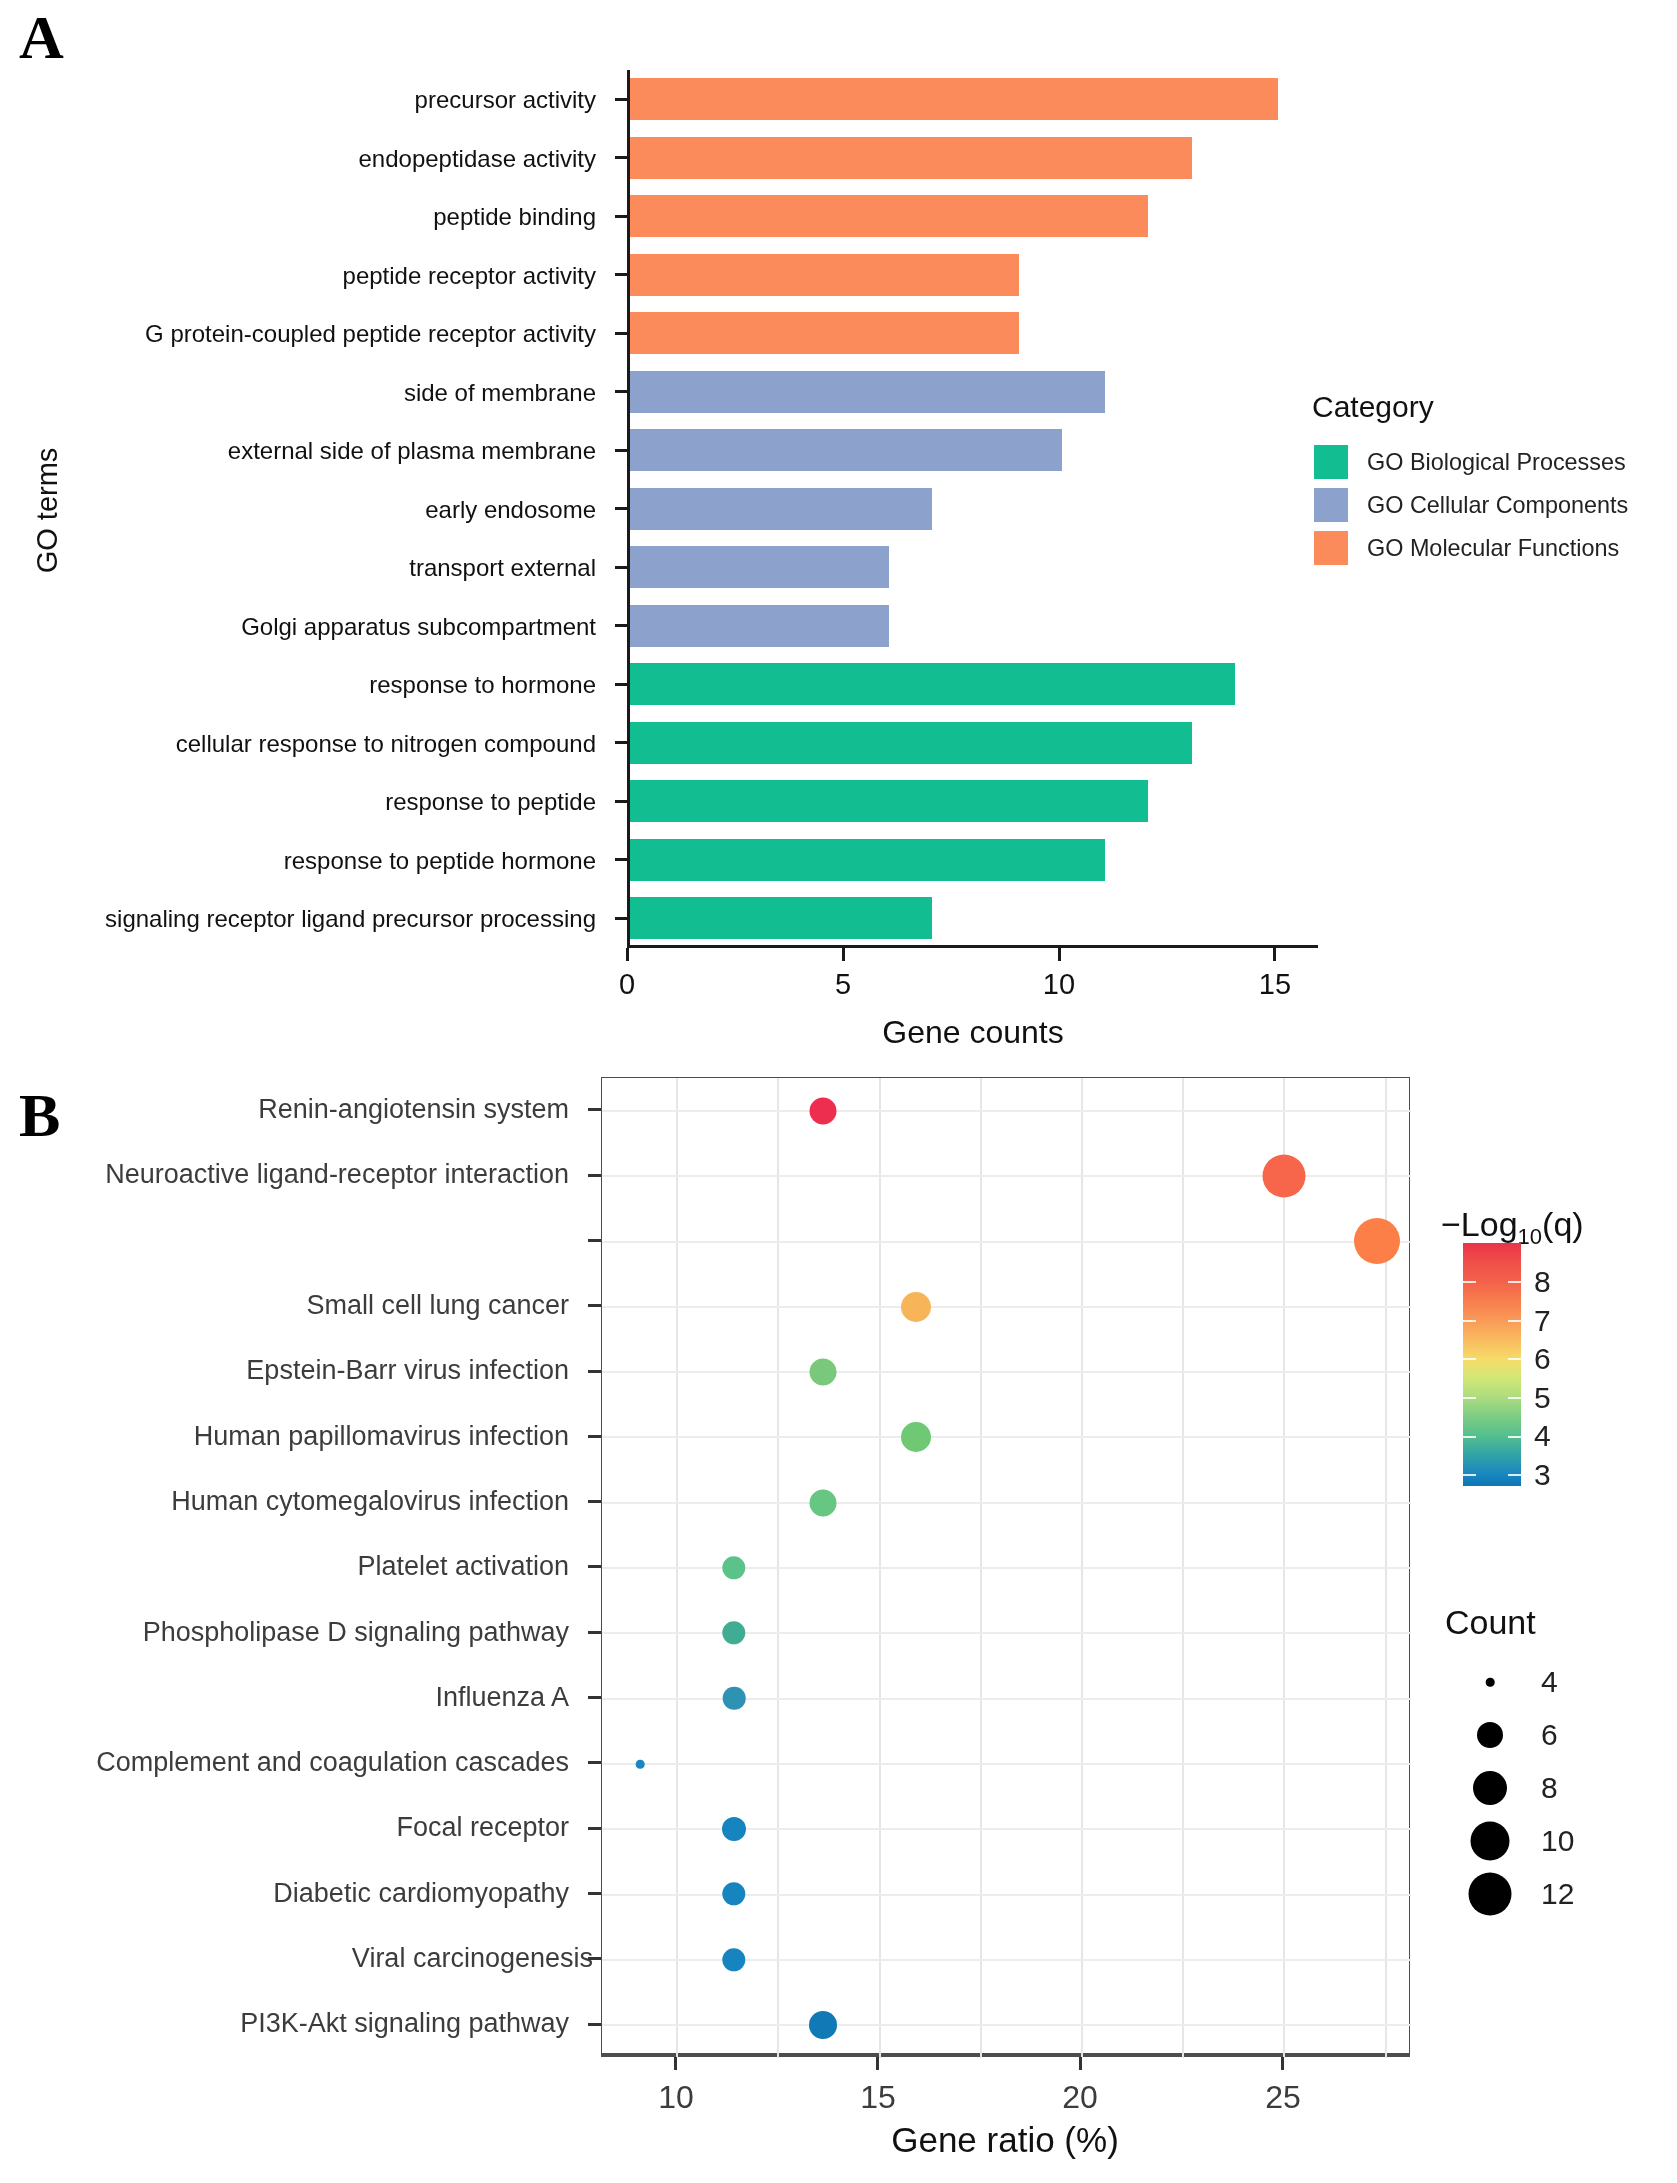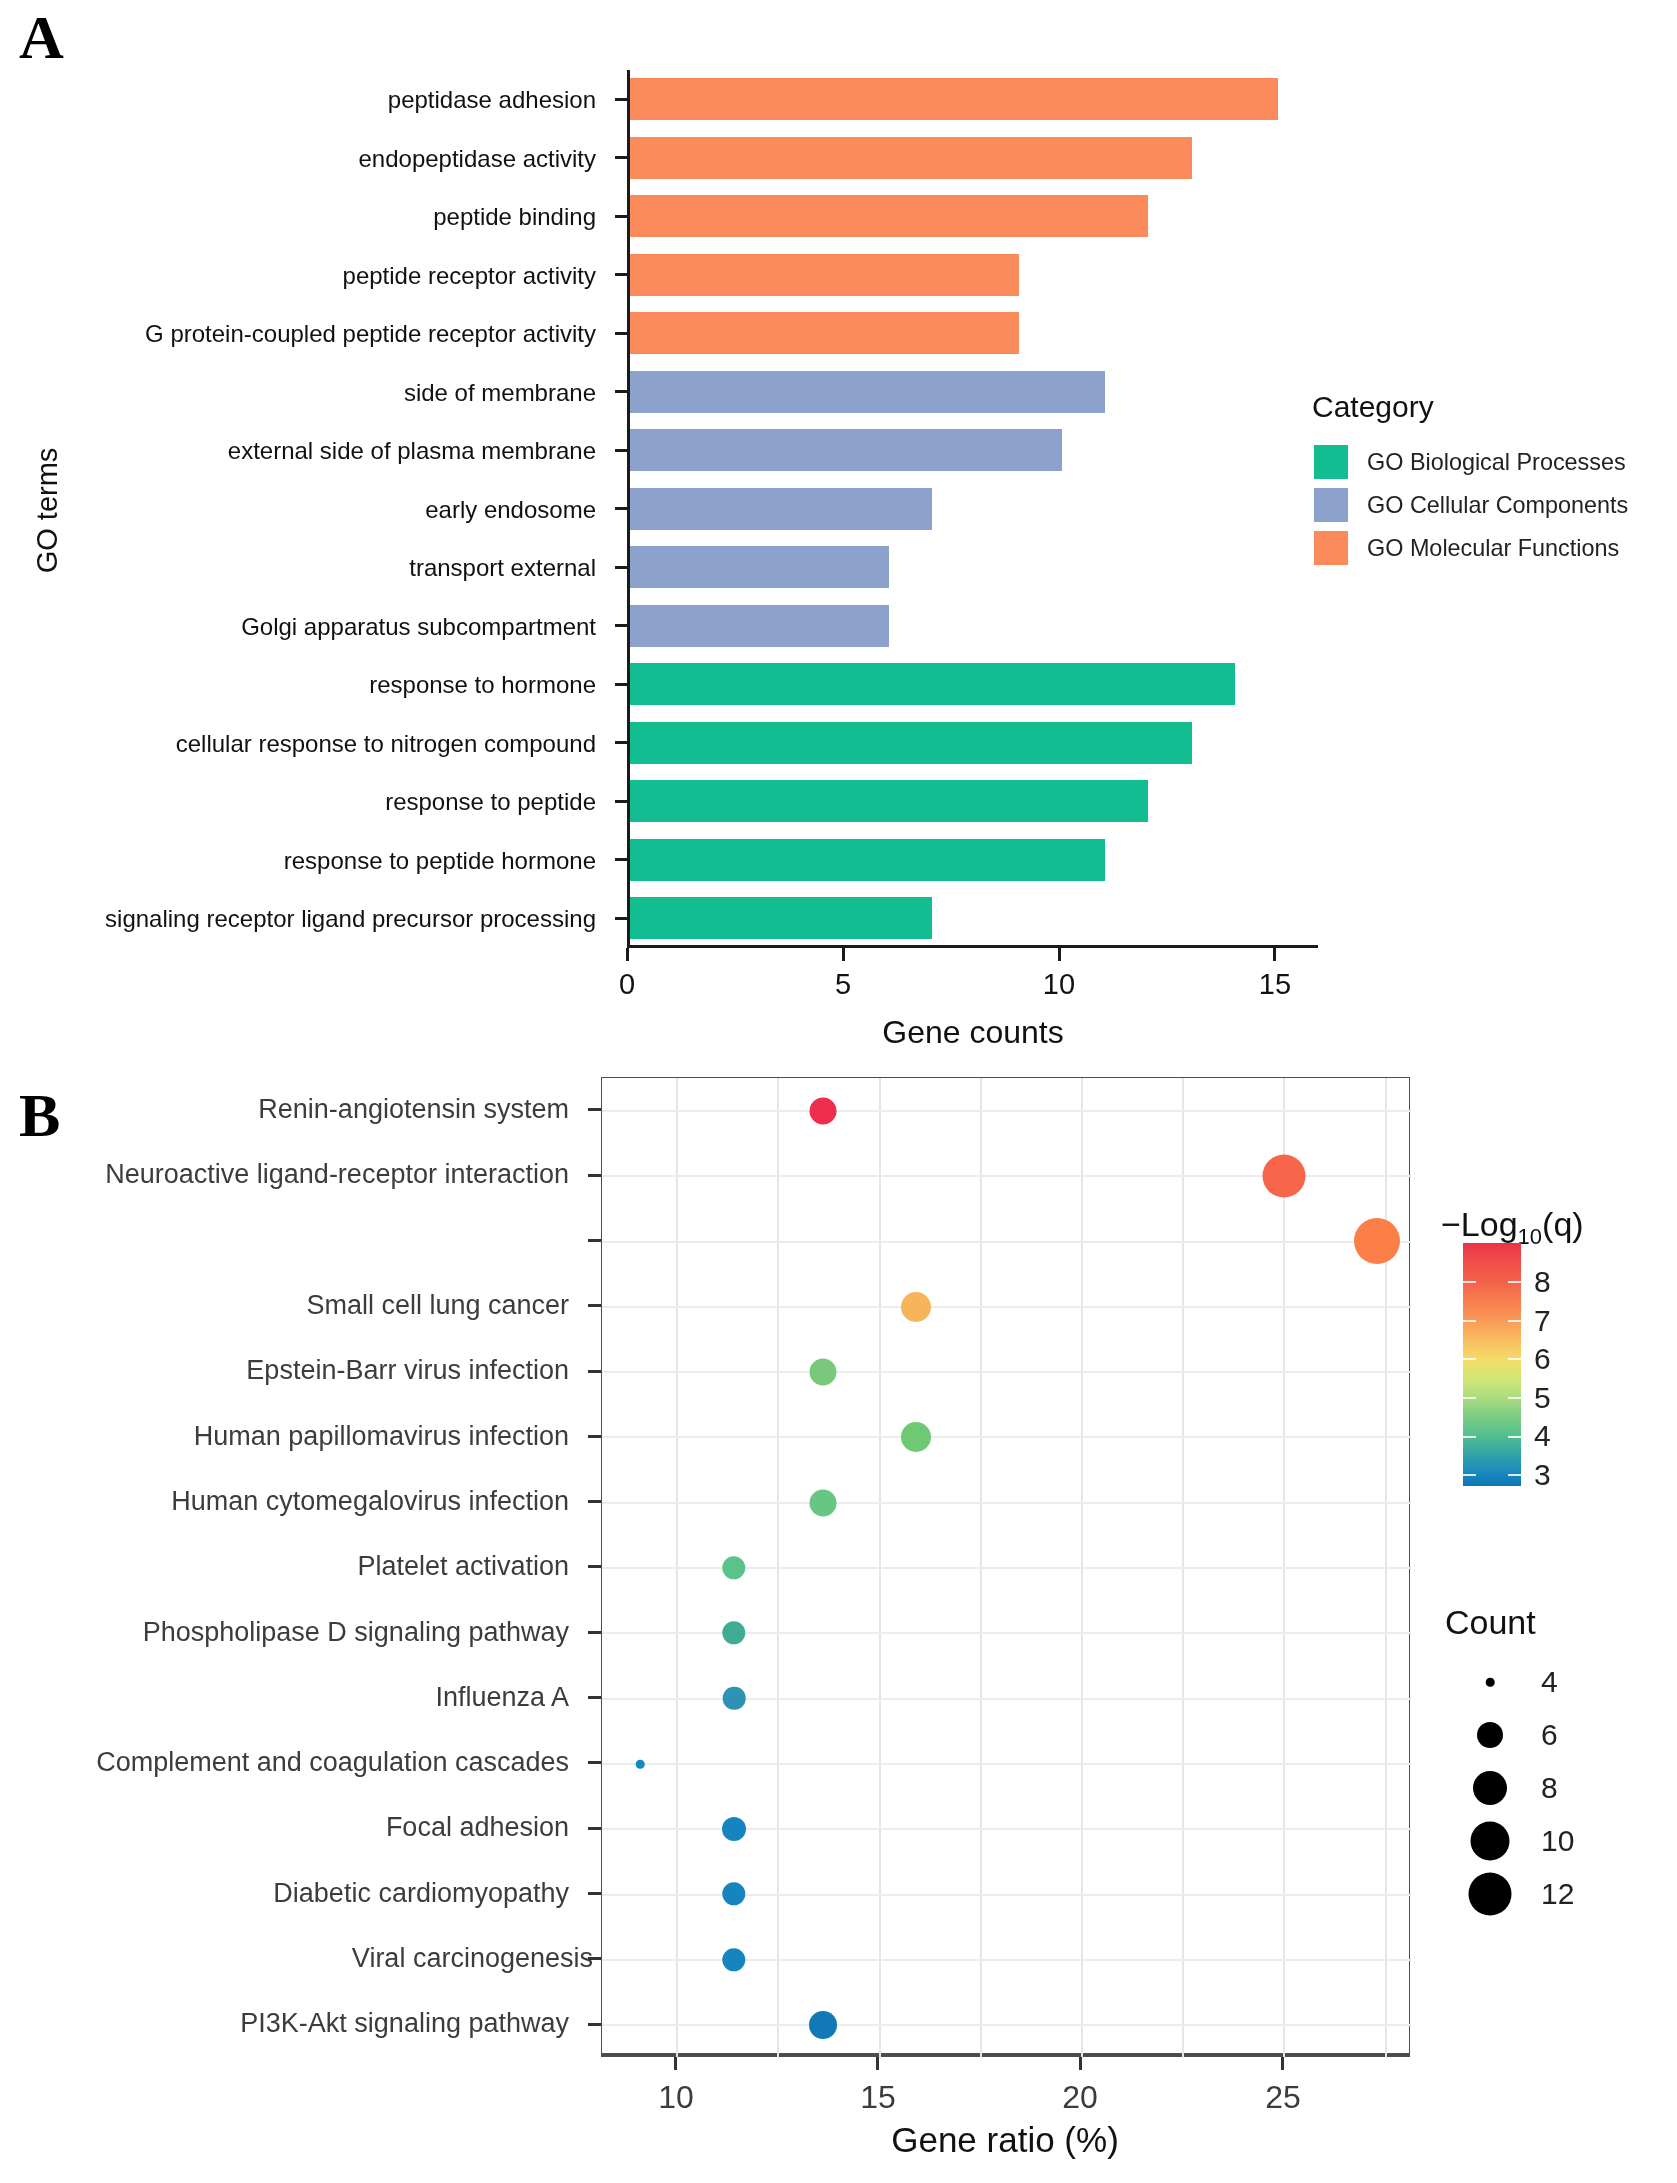--- a/index.html
+++ b/index.html
@@ -62,7 +62,7 @@
     </div>
 
   <div class="abs" id="plotA-ylabels" style="left:0;top:70px;width:612px;height:878px;">
-      <div class="ylabelA" style="top: 0px; height: 59px; left: 0px; width: 596px;">peptidase adhesion</div>
+      <div class="ylabelA" style="top: 0px; height: 59px; left: 0px; width: 596px;">precursor activity</div>
       <div class="ylabelA" style="top: 59px; height: 59px; left: 0px; width: 596px;">endopeptidase activity</div>
       <div class="ylabelA" style="top: 117px; height: 59px; left: 0px; width: 596px;">peptide binding</div>
       <div class="ylabelA" style="top: 176px; height: 59px; left: 0px; width: 596px;">peptide receptor activity</div>

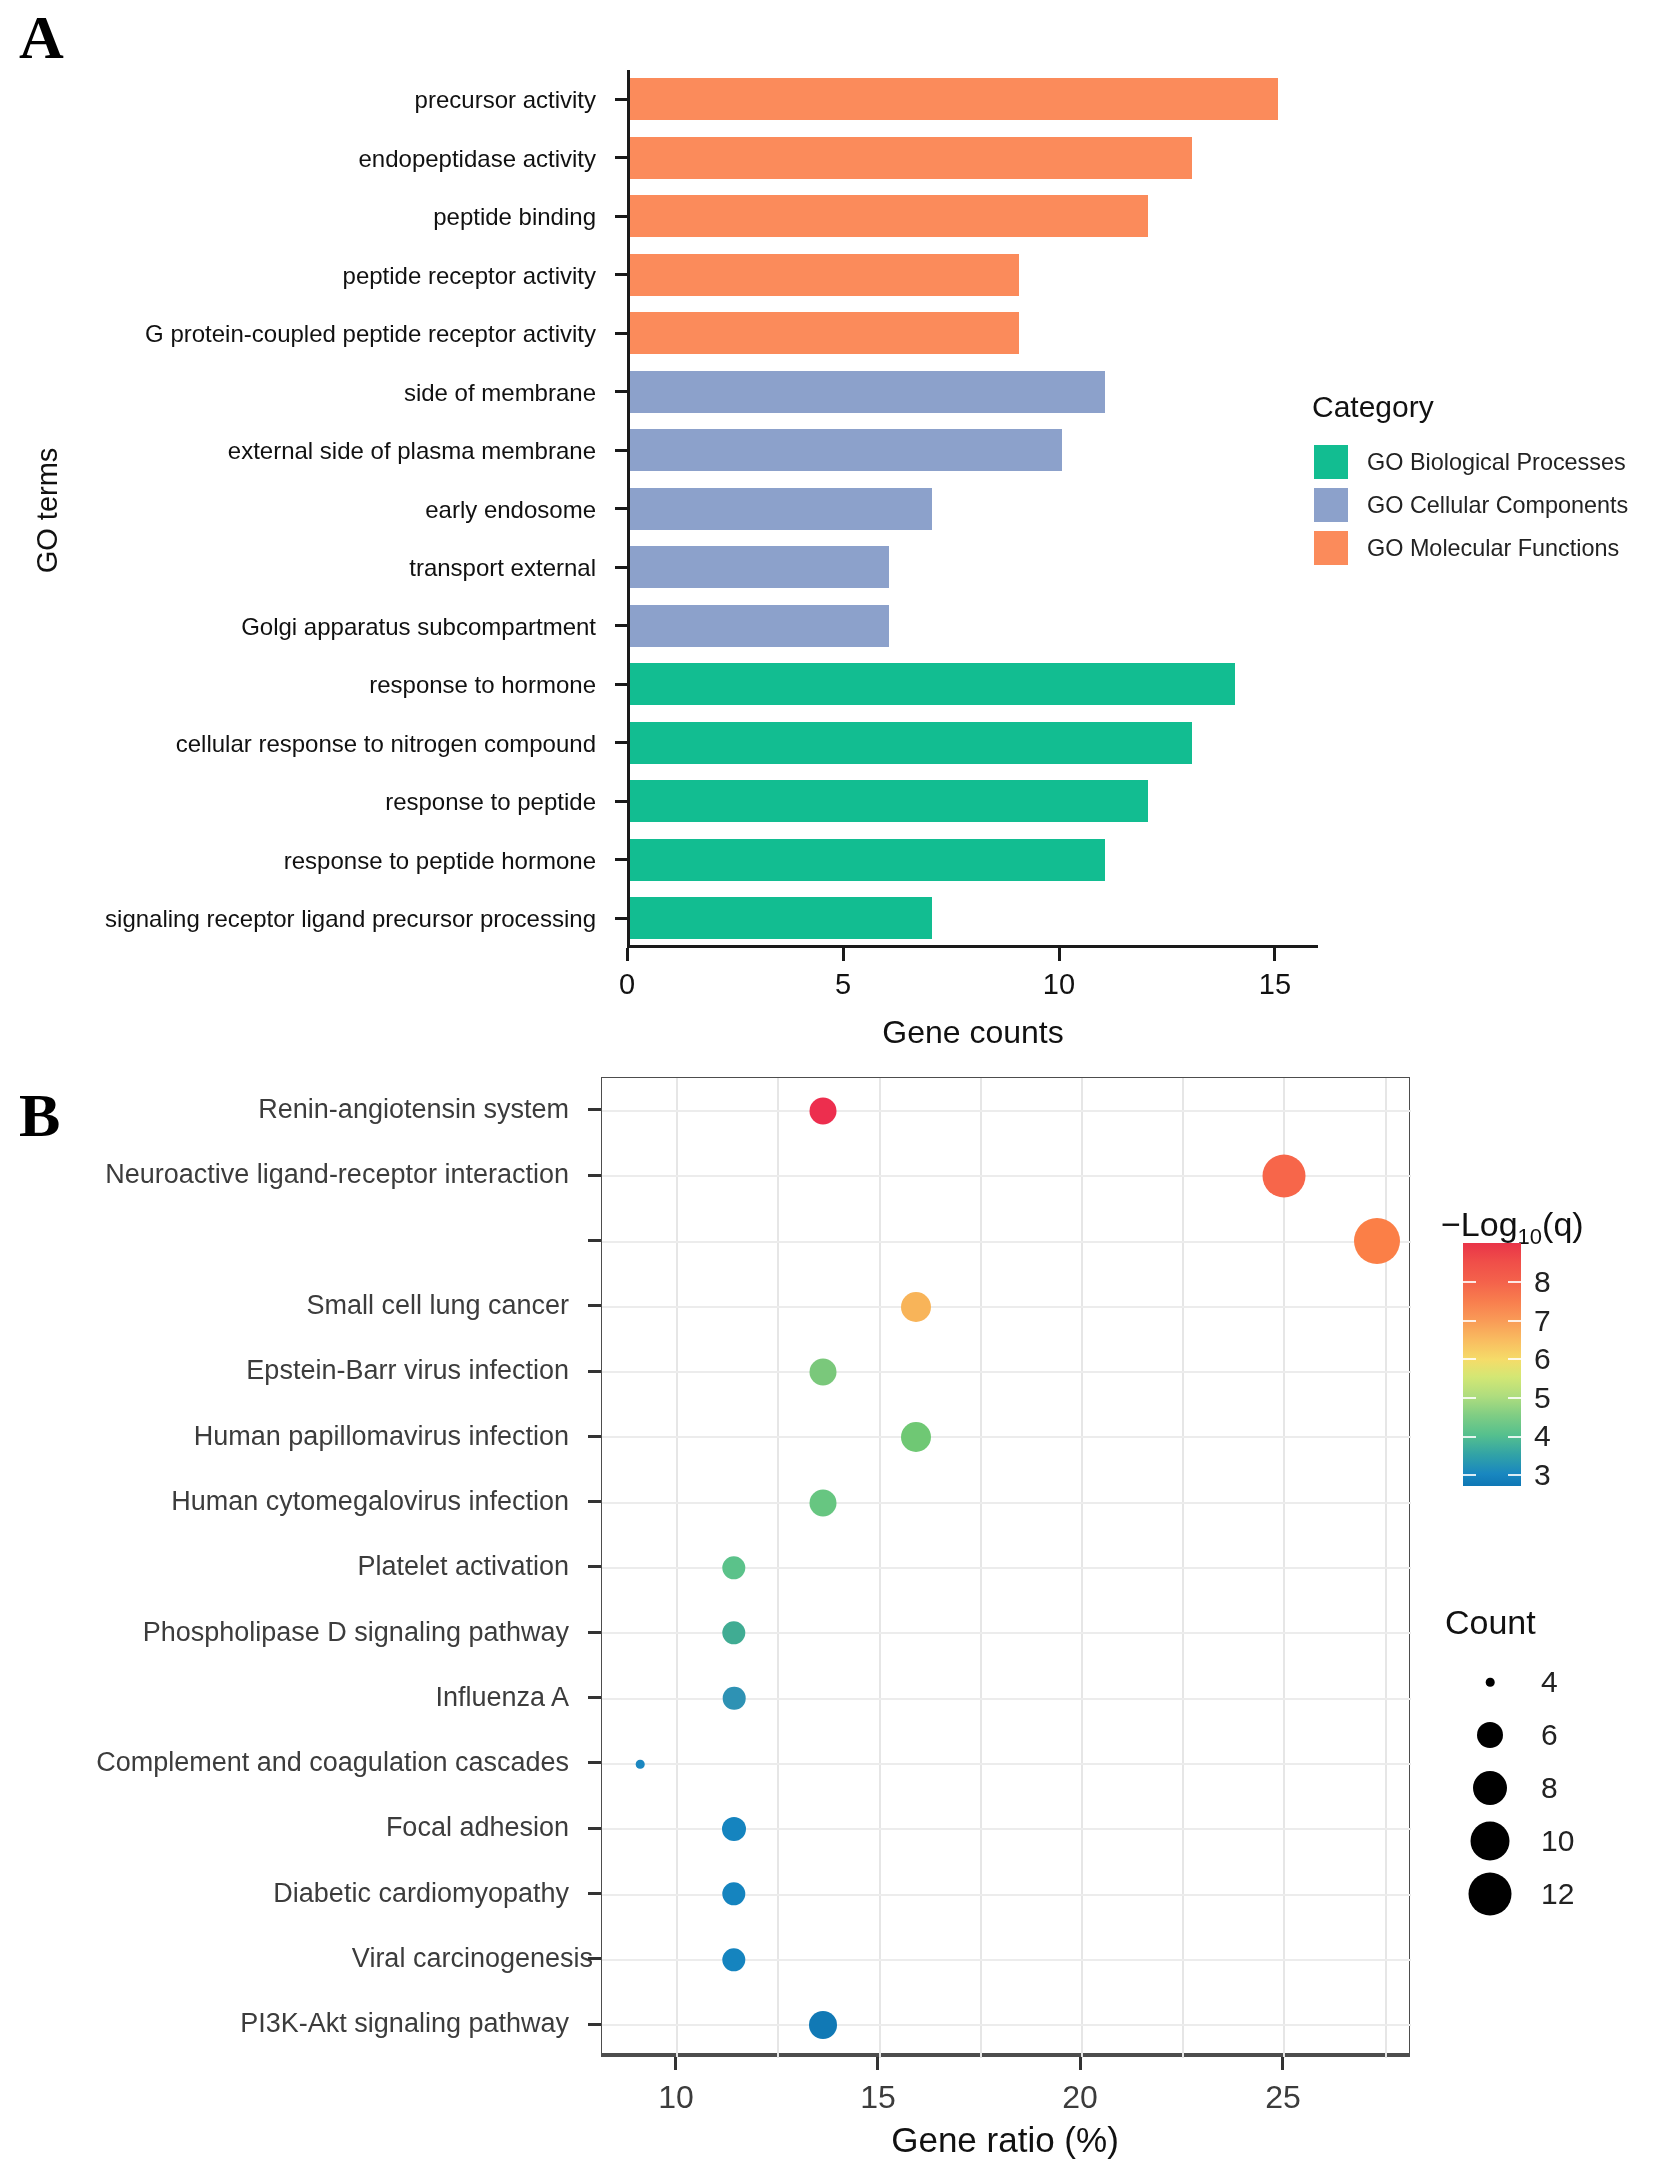--- a/index.html
+++ b/index.html
@@ -173,7 +173,7 @@
       <div class="ylabelB" style="top: 523px; height: 65px; left: 0px; width: 569px;">Phospholipase D signaling pathway</div>
       <div class="ylabelB" style="top: 588px; height: 65px; left: 0px; width: 569px;">Influenza A</div>
       <div class="ylabelB" style="top: 653px; height: 65px; left: 0px; width: 569px;">Complement and coagulation cascades</div>
-      <div class="ylabelB" style="top: 718px; height: 65px; left: 0px; width: 569px;">Focal adhesion</div>
+      <div class="ylabelB" style="top: 718px; height: 65px; left: 0px; width: 569px;">Focal receptor</div>
       <div class="ylabelB" style="top: 784px; height: 65px; left: 0px; width: 569px;">Diabetic cardiomyopathy</div>
       <div class="ylabelB" style="top: 849px; height: 65px; left: 0px; width: 569px; padding-left: 24px;">Viral carcinogenesis</div>
       <div class="ylabelB" style="top: 914px; height: 65px; left: 0px; width: 569px;">PI3K-Akt signaling pathway</div>

